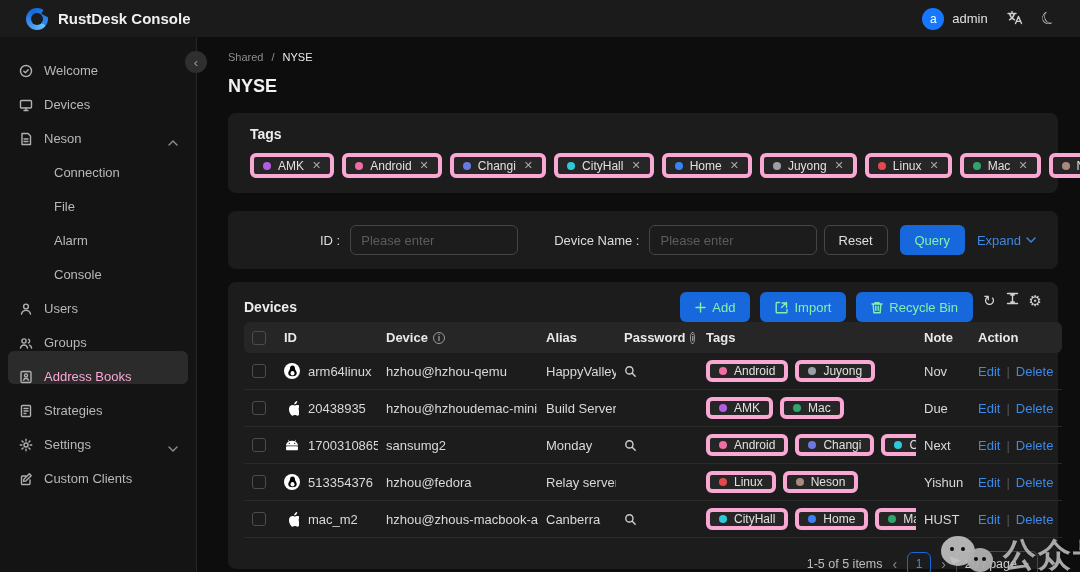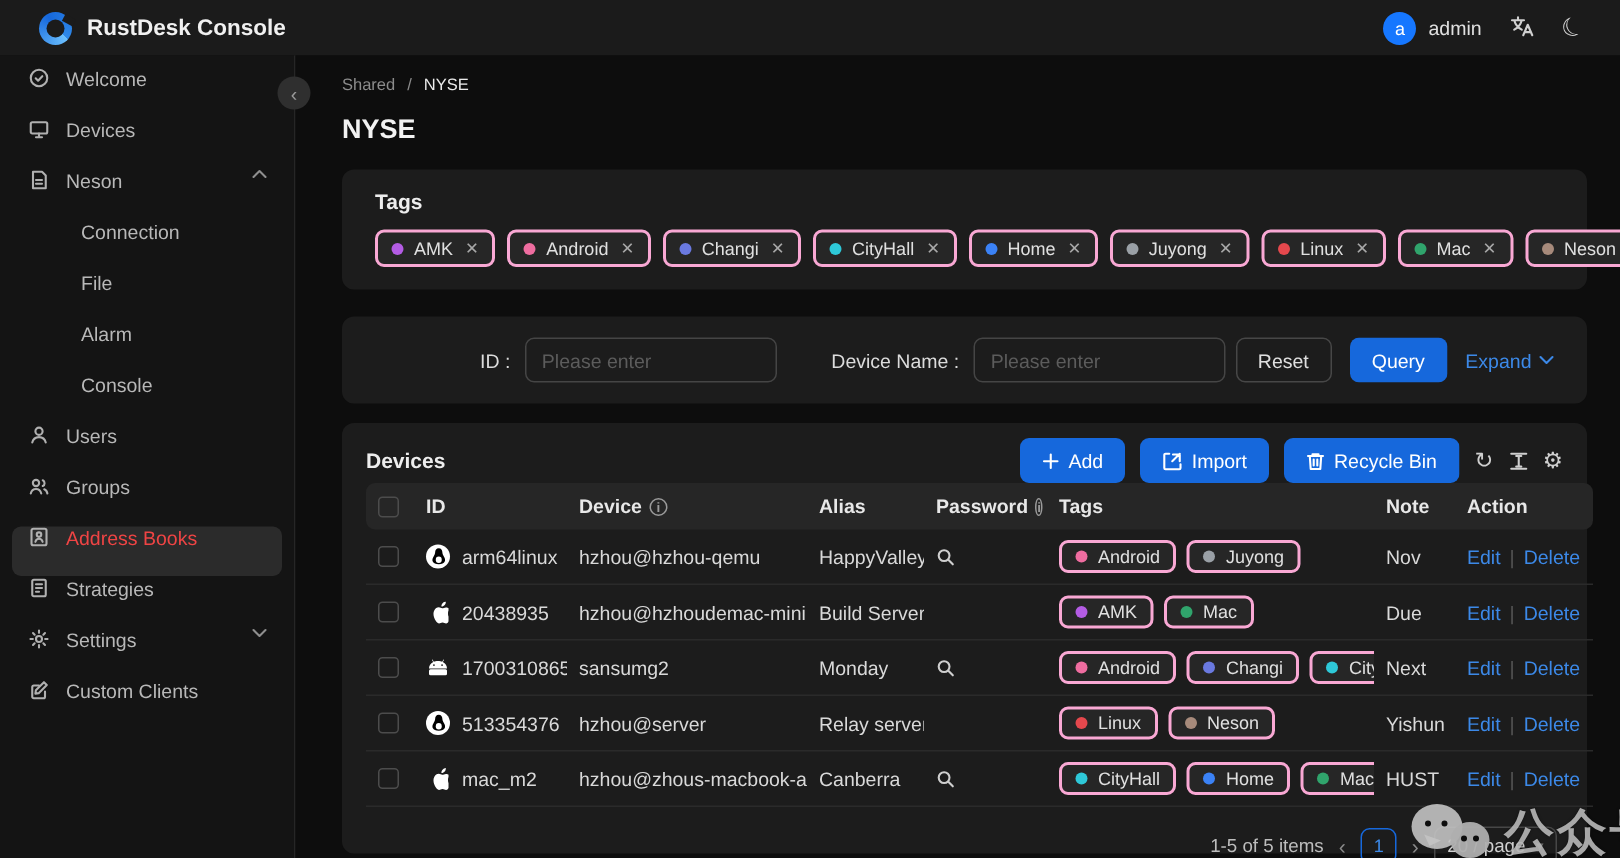--- a/index.html
+++ b/index.html
@@ -31,7 +31,7 @@
   .collapse-btn { position:absolute; right:-11px; top:14px; width:22px; height:22px;
     border-radius:50%; background:#2f2f2f; color:#9a9a9a; display:flex; align-items:center;
     justify-content:center; font-size:13px; z-index:5; cursor:pointer; }
-  .s-item { height:33px; margin:1px 8px; padding:0 10px; display:flex; align-items:flex-start;
+  .s-item { height:33px; margin:1px 8px; padding:0 10px; display:flex; align-items:flex-end;
     gap:10px; border-radius:6px; color:#b8b8b8; font-size:13px; cursor:pointer; }
   .s-item.sel { background:#2b2b2b; color:#ef4444; }
   .s-item .sico { width:16px; display:flex; justify-content:center; color:#b0b0b0; flex:none; }

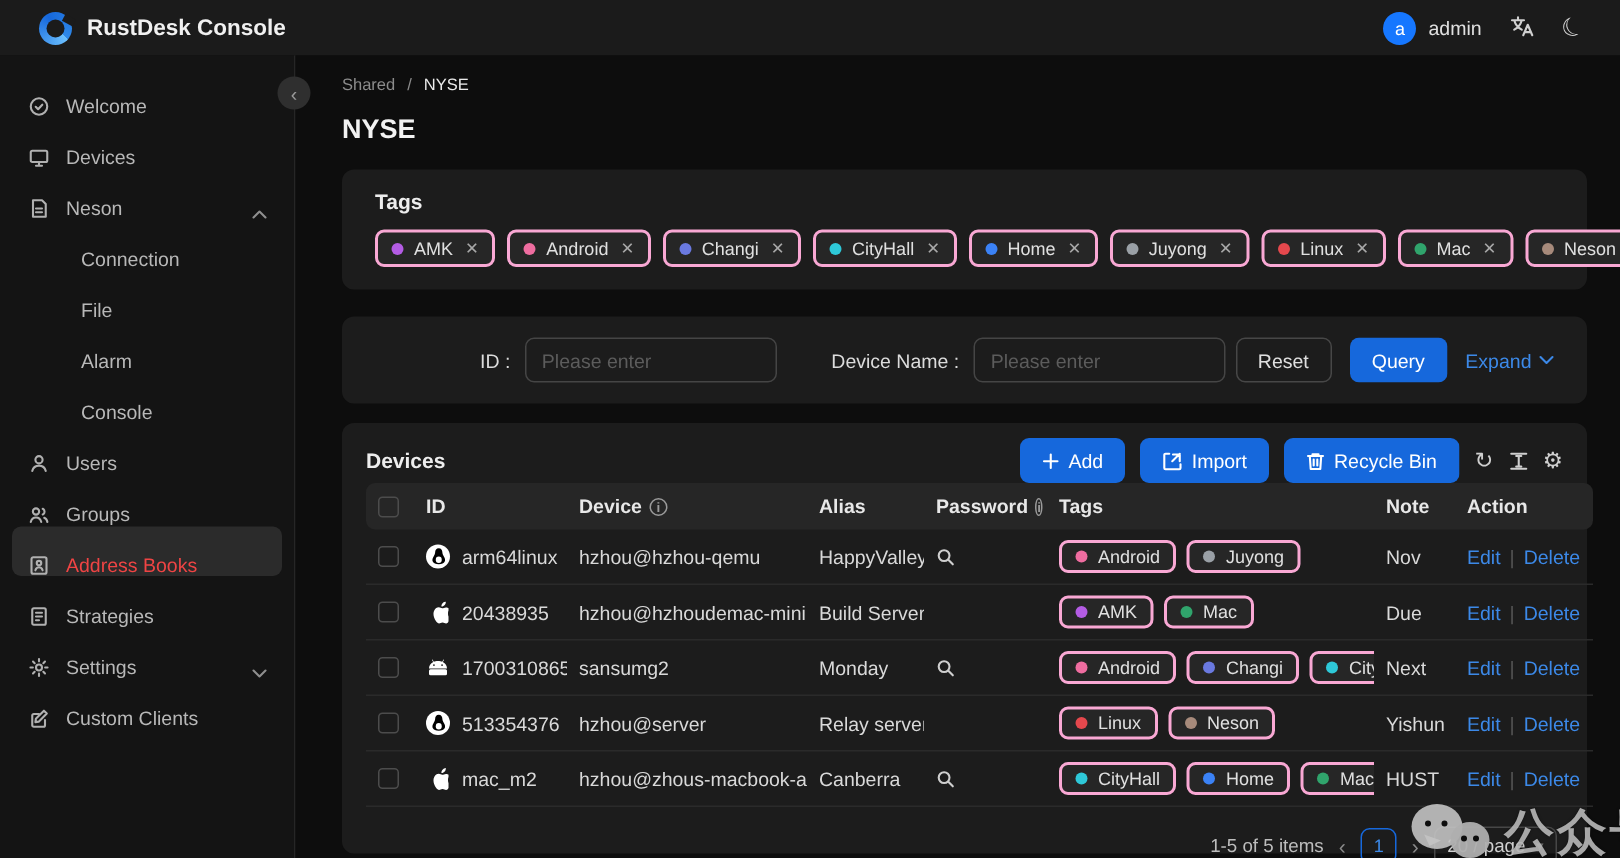--- a/index.html
+++ b/index.html
@@ -50,7 +50,7 @@
   .card-title { font-size:14px; font-weight:700; color:#ededed; }
   .chips { display:flex; gap:8px; margin-top:11px; flex-wrap:nowrap; }
   .chip { display:flex; align-items:center; gap:7px; height:25px; padding:0 9px;
-    background:#262626; border:2px solid #f9a8d4; border-radius:6px; font-size:12px;
+    background:#262626; border:4px solid #f9a8d4; border-radius:6px; font-size:12px;
     color:#e0e0e0; cursor:pointer; white-space:nowrap; }
   .dot { width:8px; height:8px; border-radius:50%; flex:none; }
   .chip-x { color:#a8a8a8; font-size:11px; margin-left:1px; cursor:pointer; }

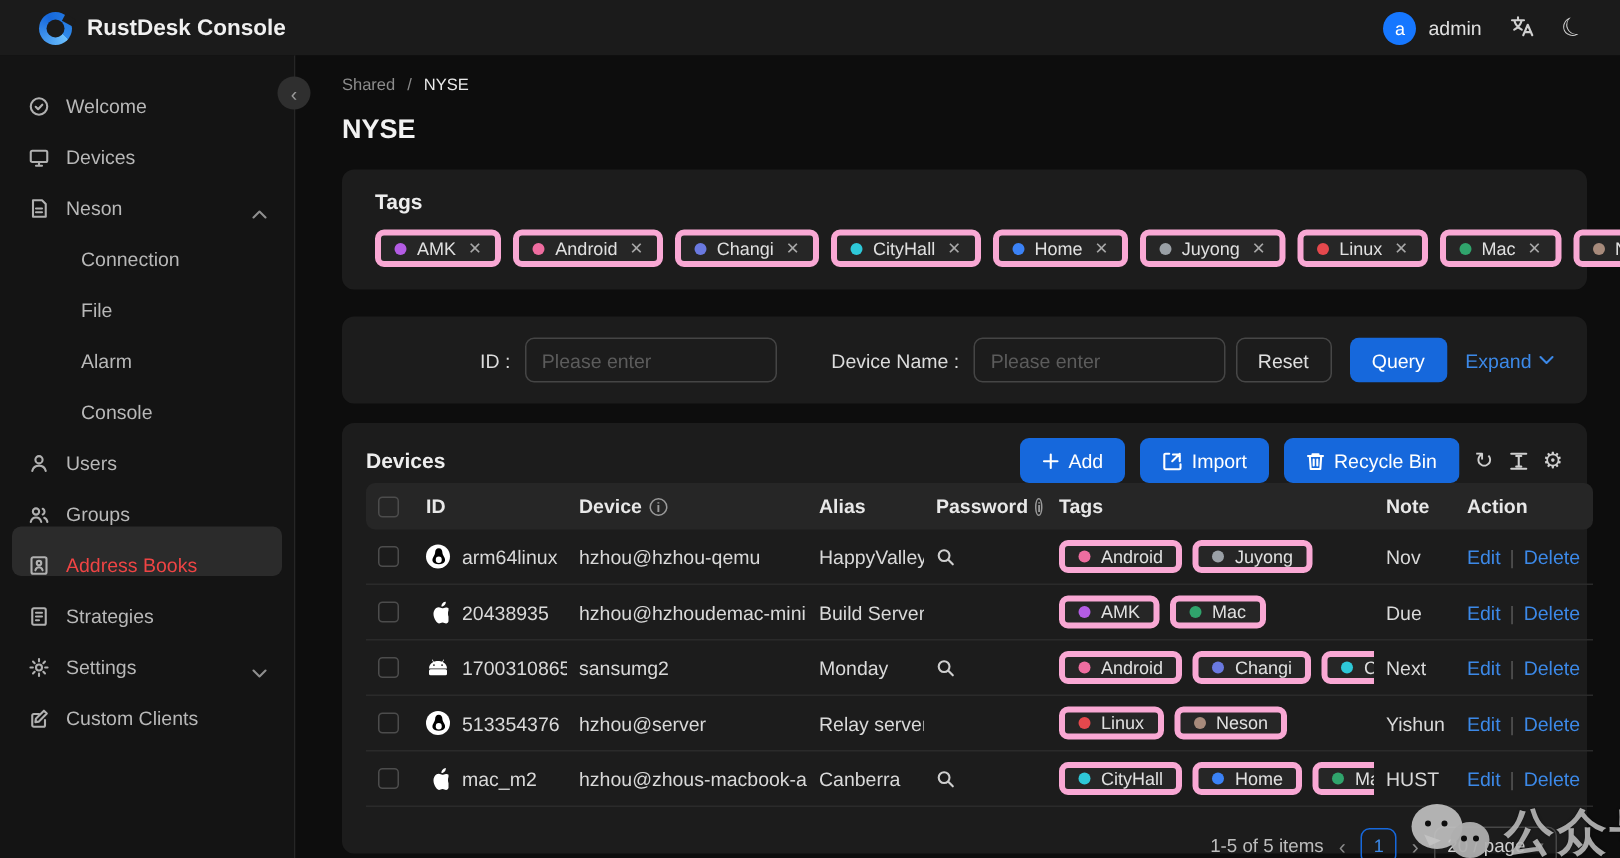--- a/index.html
+++ b/index.html
@@ -64,7 +64,7 @@
   .btn { height:30px; border-radius:6px; font-size:13px; display:inline-flex; align-items:center;
     justify-content:center; gap:6px; cursor:pointer; border:1px solid transparent; padding:0 14px; }
   .btn-ghost { background:transparent; border-color:#474747; color:#e0e0e0; }
-  .btn-primary { background:#1668dc; color:#ffffff; }
+  .btn-primary { background:#1668dc; color:#86efac; }
   .link { color:#3c89e8; font-size:13px; cursor:pointer; display:inline-flex; align-items:center; gap:5px; }
 
   .devices-card { margin-top:13px; padding:10px 16px 0; height:287px; position:relative;

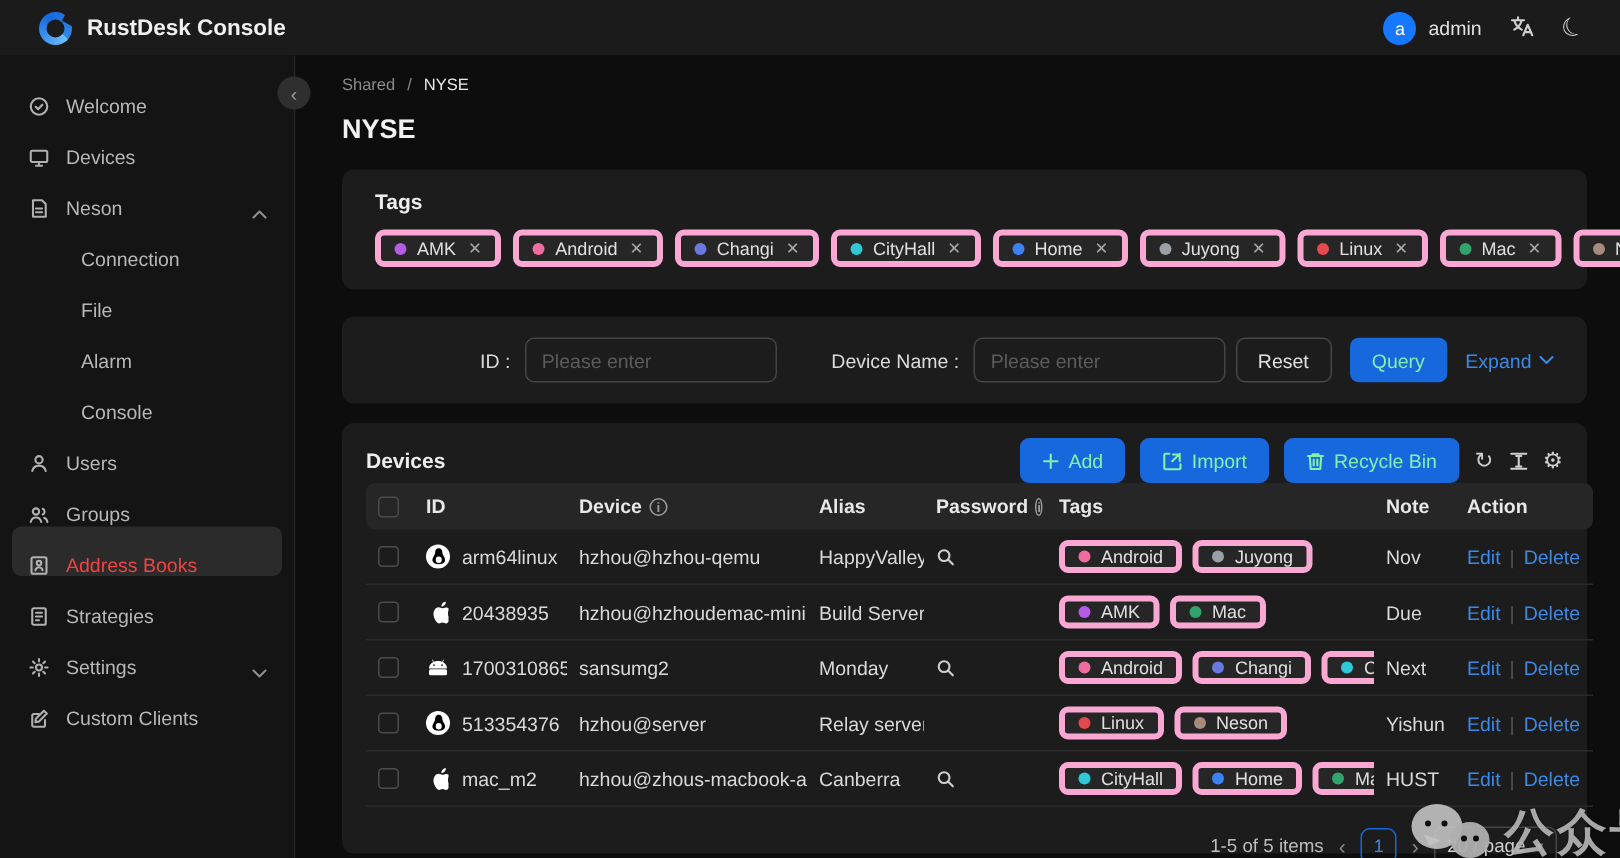--- a/index.html
+++ b/index.html
@@ -71,7 +71,7 @@
     display:flex; flex-direction:column; }
   .dev-head { display:flex; align-items:center; height:42px; }
   .dev-title { font-size:14px; font-weight:700; color:#ededed; }
-  .dev-actions { margin-left:auto; display:flex; align-items:center; gap:10px; }
+  .dev-actions { margin-left:auto; display:flex; align-items:flex-start; gap:10px; }
   .tool-ic { color:#cfcfcf; font-size:15px; cursor:pointer; display:flex; align-items:center; }
 
   table { width:100%; border-collapse:collapse; table-layout:fixed; font-size:13px; }

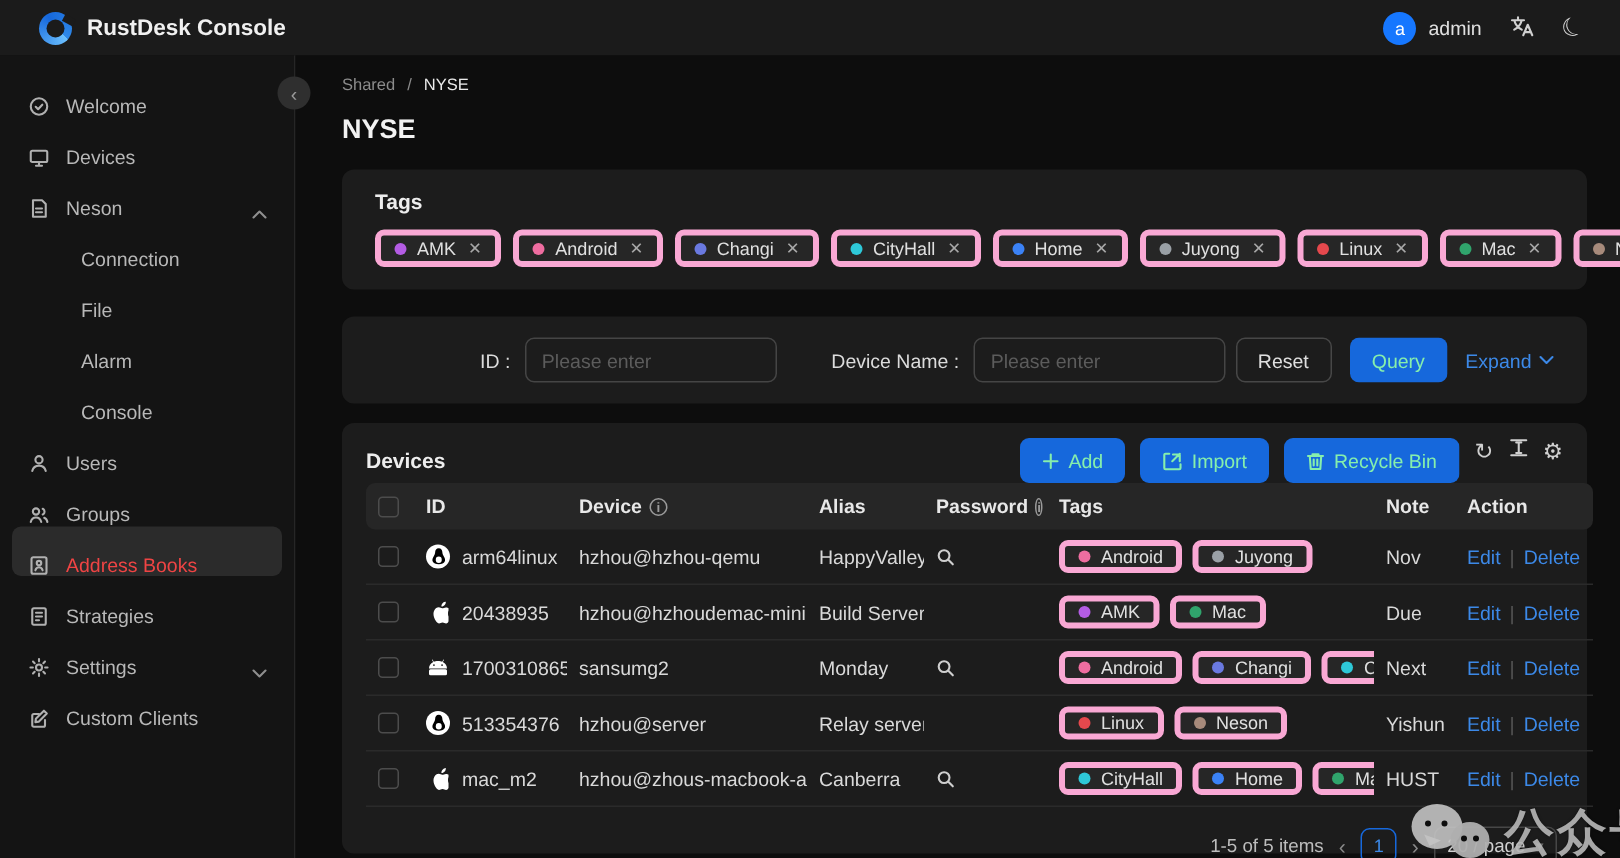--- a/index.html
+++ b/index.html
@@ -33,7 +33,7 @@
     justify-content:center; font-size:13px; z-index:5; cursor:pointer; }
   .s-item { height:33px; margin:1px 8px; padding:0 10px; display:flex; align-items:flex-end;
     gap:10px; border-radius:6px; color:#b8b8b8; font-size:13px; cursor:pointer; }
-  .s-item.sel { background:#2b2b2b; color:#ef4444; }
+  .s-item.sel { background:#2b2b2b; color:#f9a8d4; }
   .s-item .sico { width:16px; display:flex; justify-content:center; color:#b0b0b0; flex:none; }
   .s-sub { padding-left:46px; }
   .s-chev { margin-left:auto; color:#8f8f8f; display:flex; }

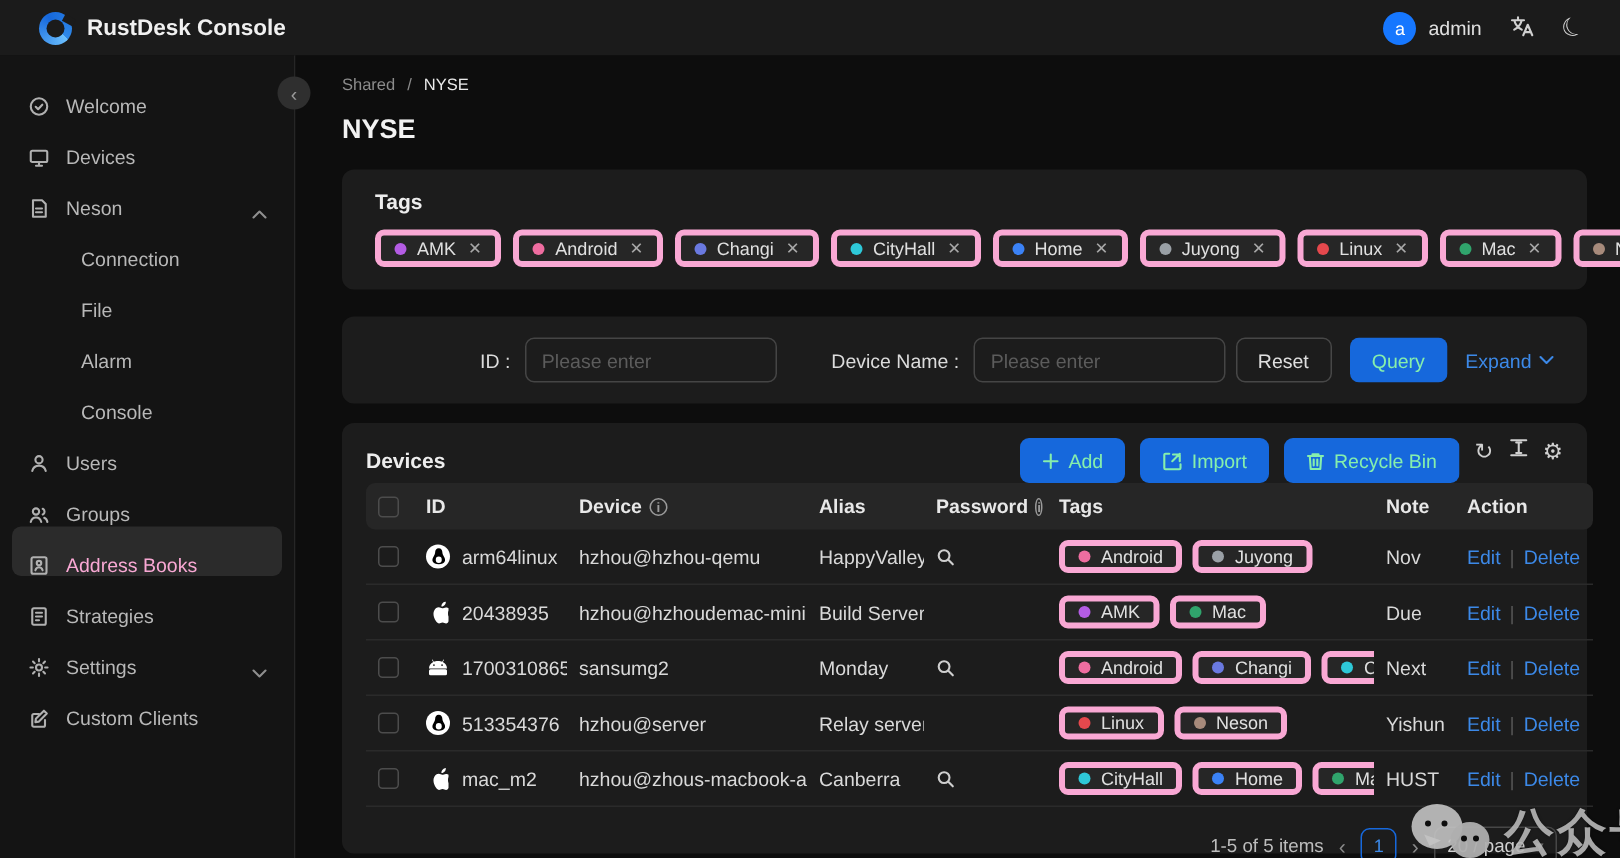--- a/index.html
+++ b/index.html
@@ -543,7 +543,7 @@
                   <span>513354376</span>
                 </div>
               </td>
-            <td>hzhou@server</td>
+            <td>hzhou@fedora</td>
             <td>Relay server</td>
             <td></td>
             <td>

